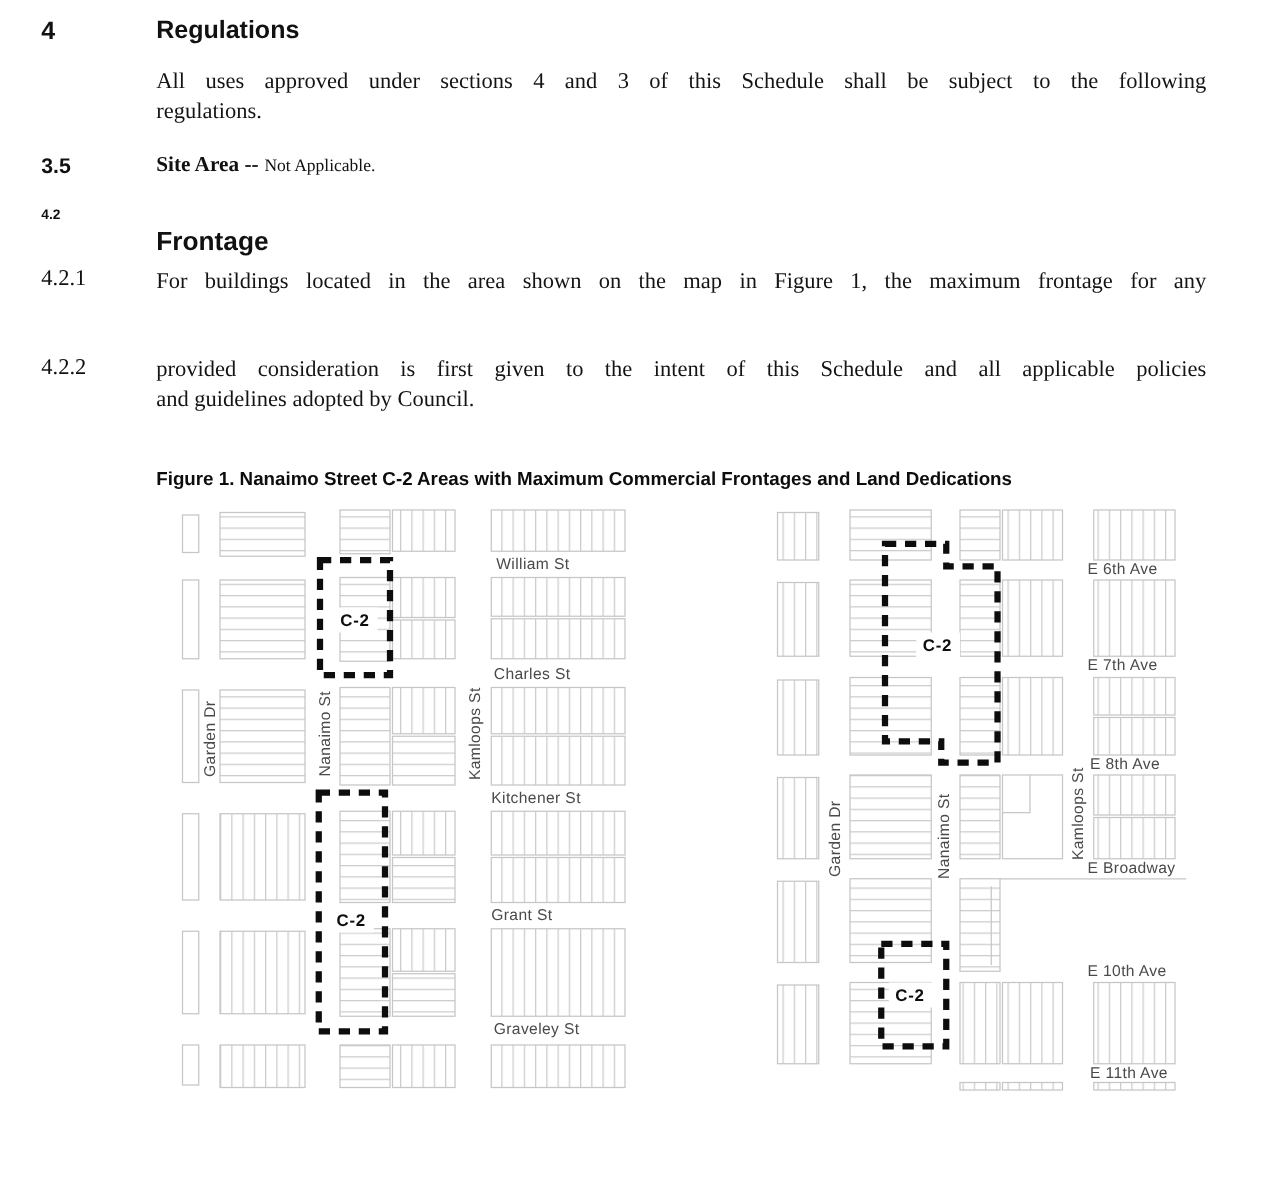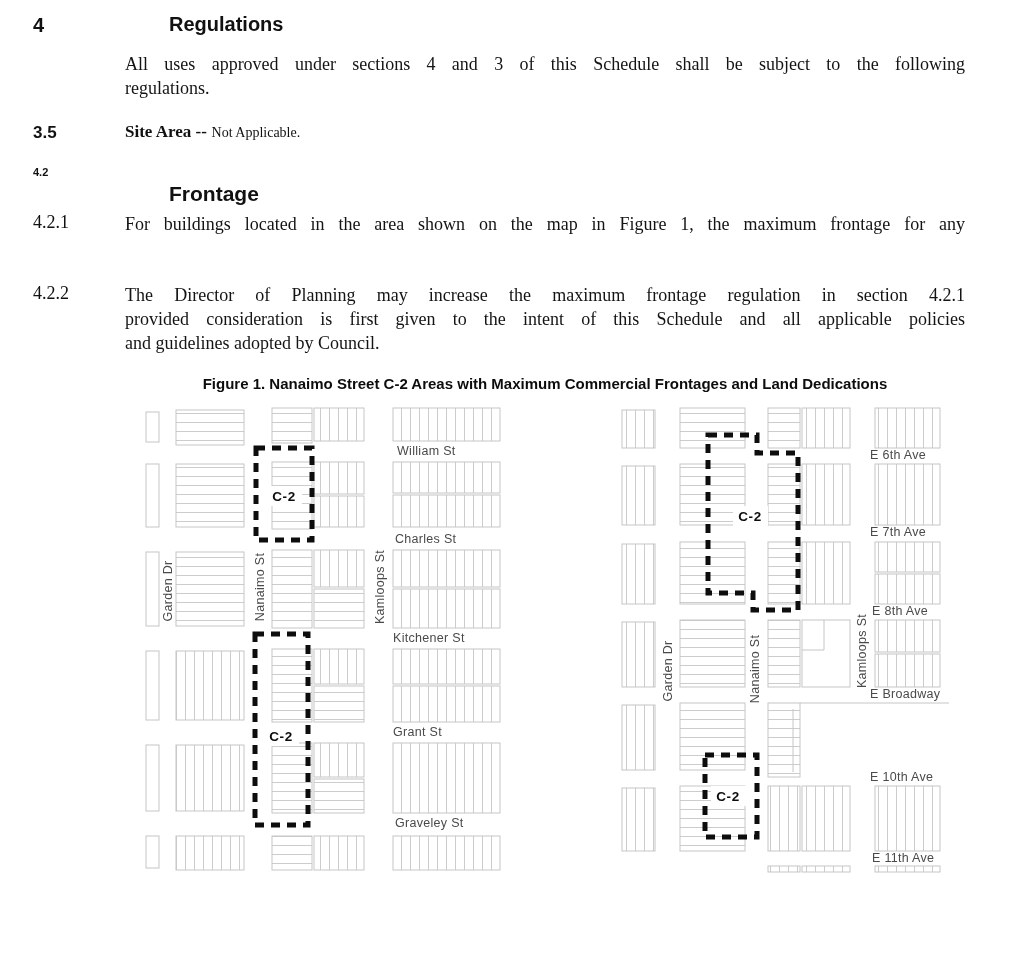--- a/index.html
+++ b/index.html
@@ -7,7 +7,7 @@
         font-family:"Liberation Sans",sans-serif;color:#111;}
   .num{position:absolute;left:33px;font-weight:bold;font-size:19px;font-family:"Liberation Sans",sans-serif;}
   .num-serif{position:absolute;left:33px;font-size:18px;font-family:"Liberation Serif",serif;font-weight:normal;}
-  .head{position:absolute;left:125px;font-weight:bold;font-family:"Liberation Sans",sans-serif;margin-left:44px;}
+  .head{position:absolute;left:125px;font-weight:bold;font-family:"Liberation Sans",sans-serif;}
   .para{position:absolute;left:125px;width:840px;font-family:"Liberation Serif",serif;
         font-size:18px;line-height:24px;color:#141414;}
   .jline{text-align:justify;text-align-last:justify;}

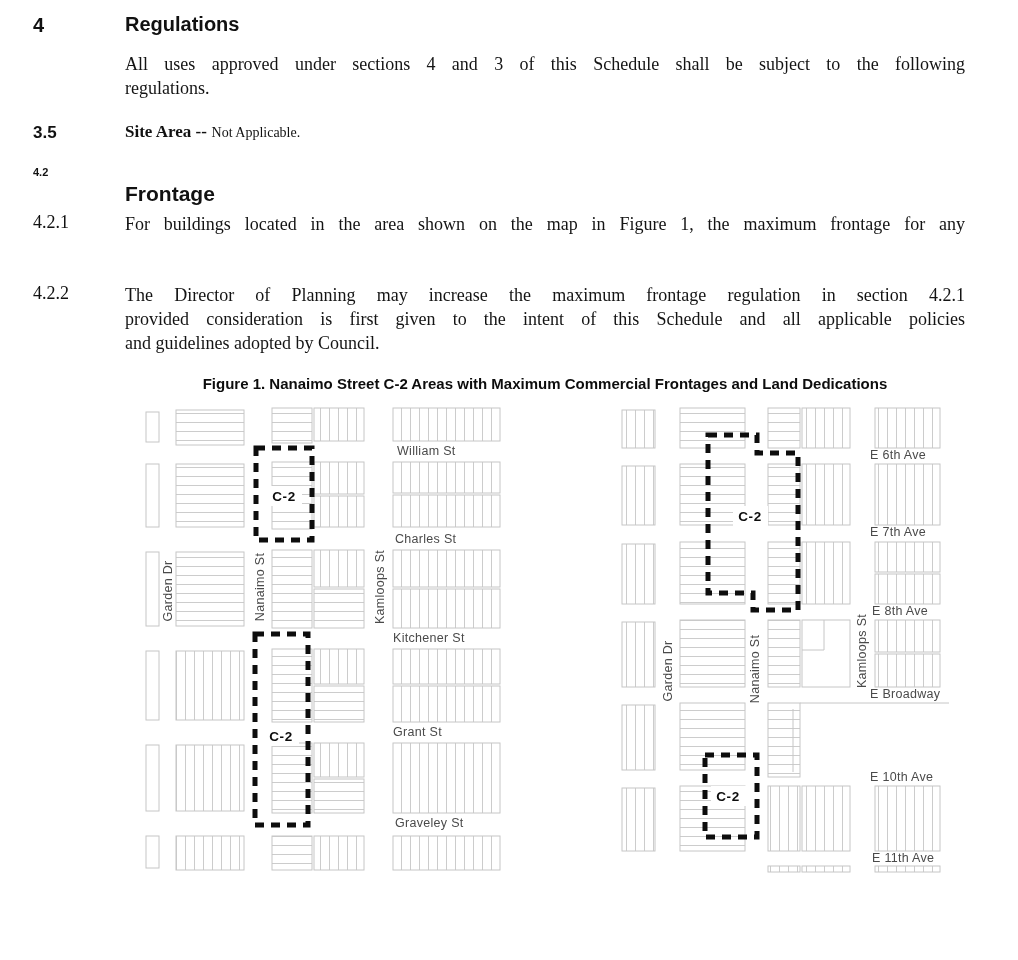--- a/index.html
+++ b/index.html
@@ -52,7 +52,6 @@
 
   <div class="num-serif" style="top:283px">4.2.2</div>
   <div class="para" style="top:283px">
-    <div class="jline">The Director of Planning may increase the maximum frontage regulation in section 4.2.1</div>
     <div class="jline">provided consideration is first given to the intent of this Schedule and all applicable policies</div>
     <div class="jlast">and guidelines adopted by Council.</div>
   </div>

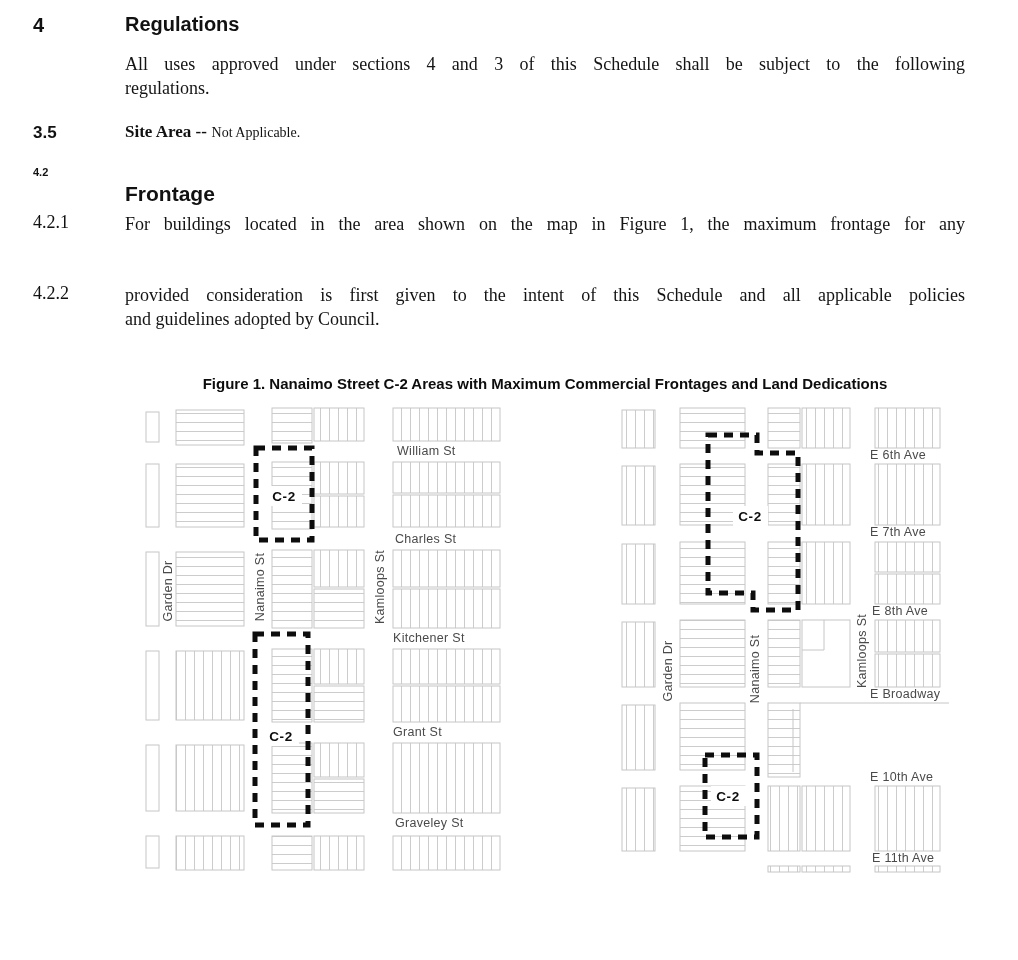--- a/index.html
+++ b/index.html
@@ -15,7 +15,7 @@
   .mixed{position:absolute;left:125px;font-size:17px;}
   .mixed .bold-sans{font-family:Liberation Serif, serif;font-weight:bold;font-size:17px;}
   .mixed .serif{font-family:"Liberation Serif",serif;font-weight:normal;font-size:14px;}
-  .caption{position:absolute;left:125px;top:375px;width:840px;text-align:center;
+  .caption{position:absolute;left:125px;top:375px;width:840px;text-align:left;
            font-weight:bold;font-size:15px;font-family:"Liberation Sans",sans-serif;color:#0d0d0d;}
   .map{position:absolute;}
   .street-lbl{font-family:"Liberation Sans",sans-serif;font-size:12.5px;fill:#4a4a4a;letter-spacing:.3px;}

